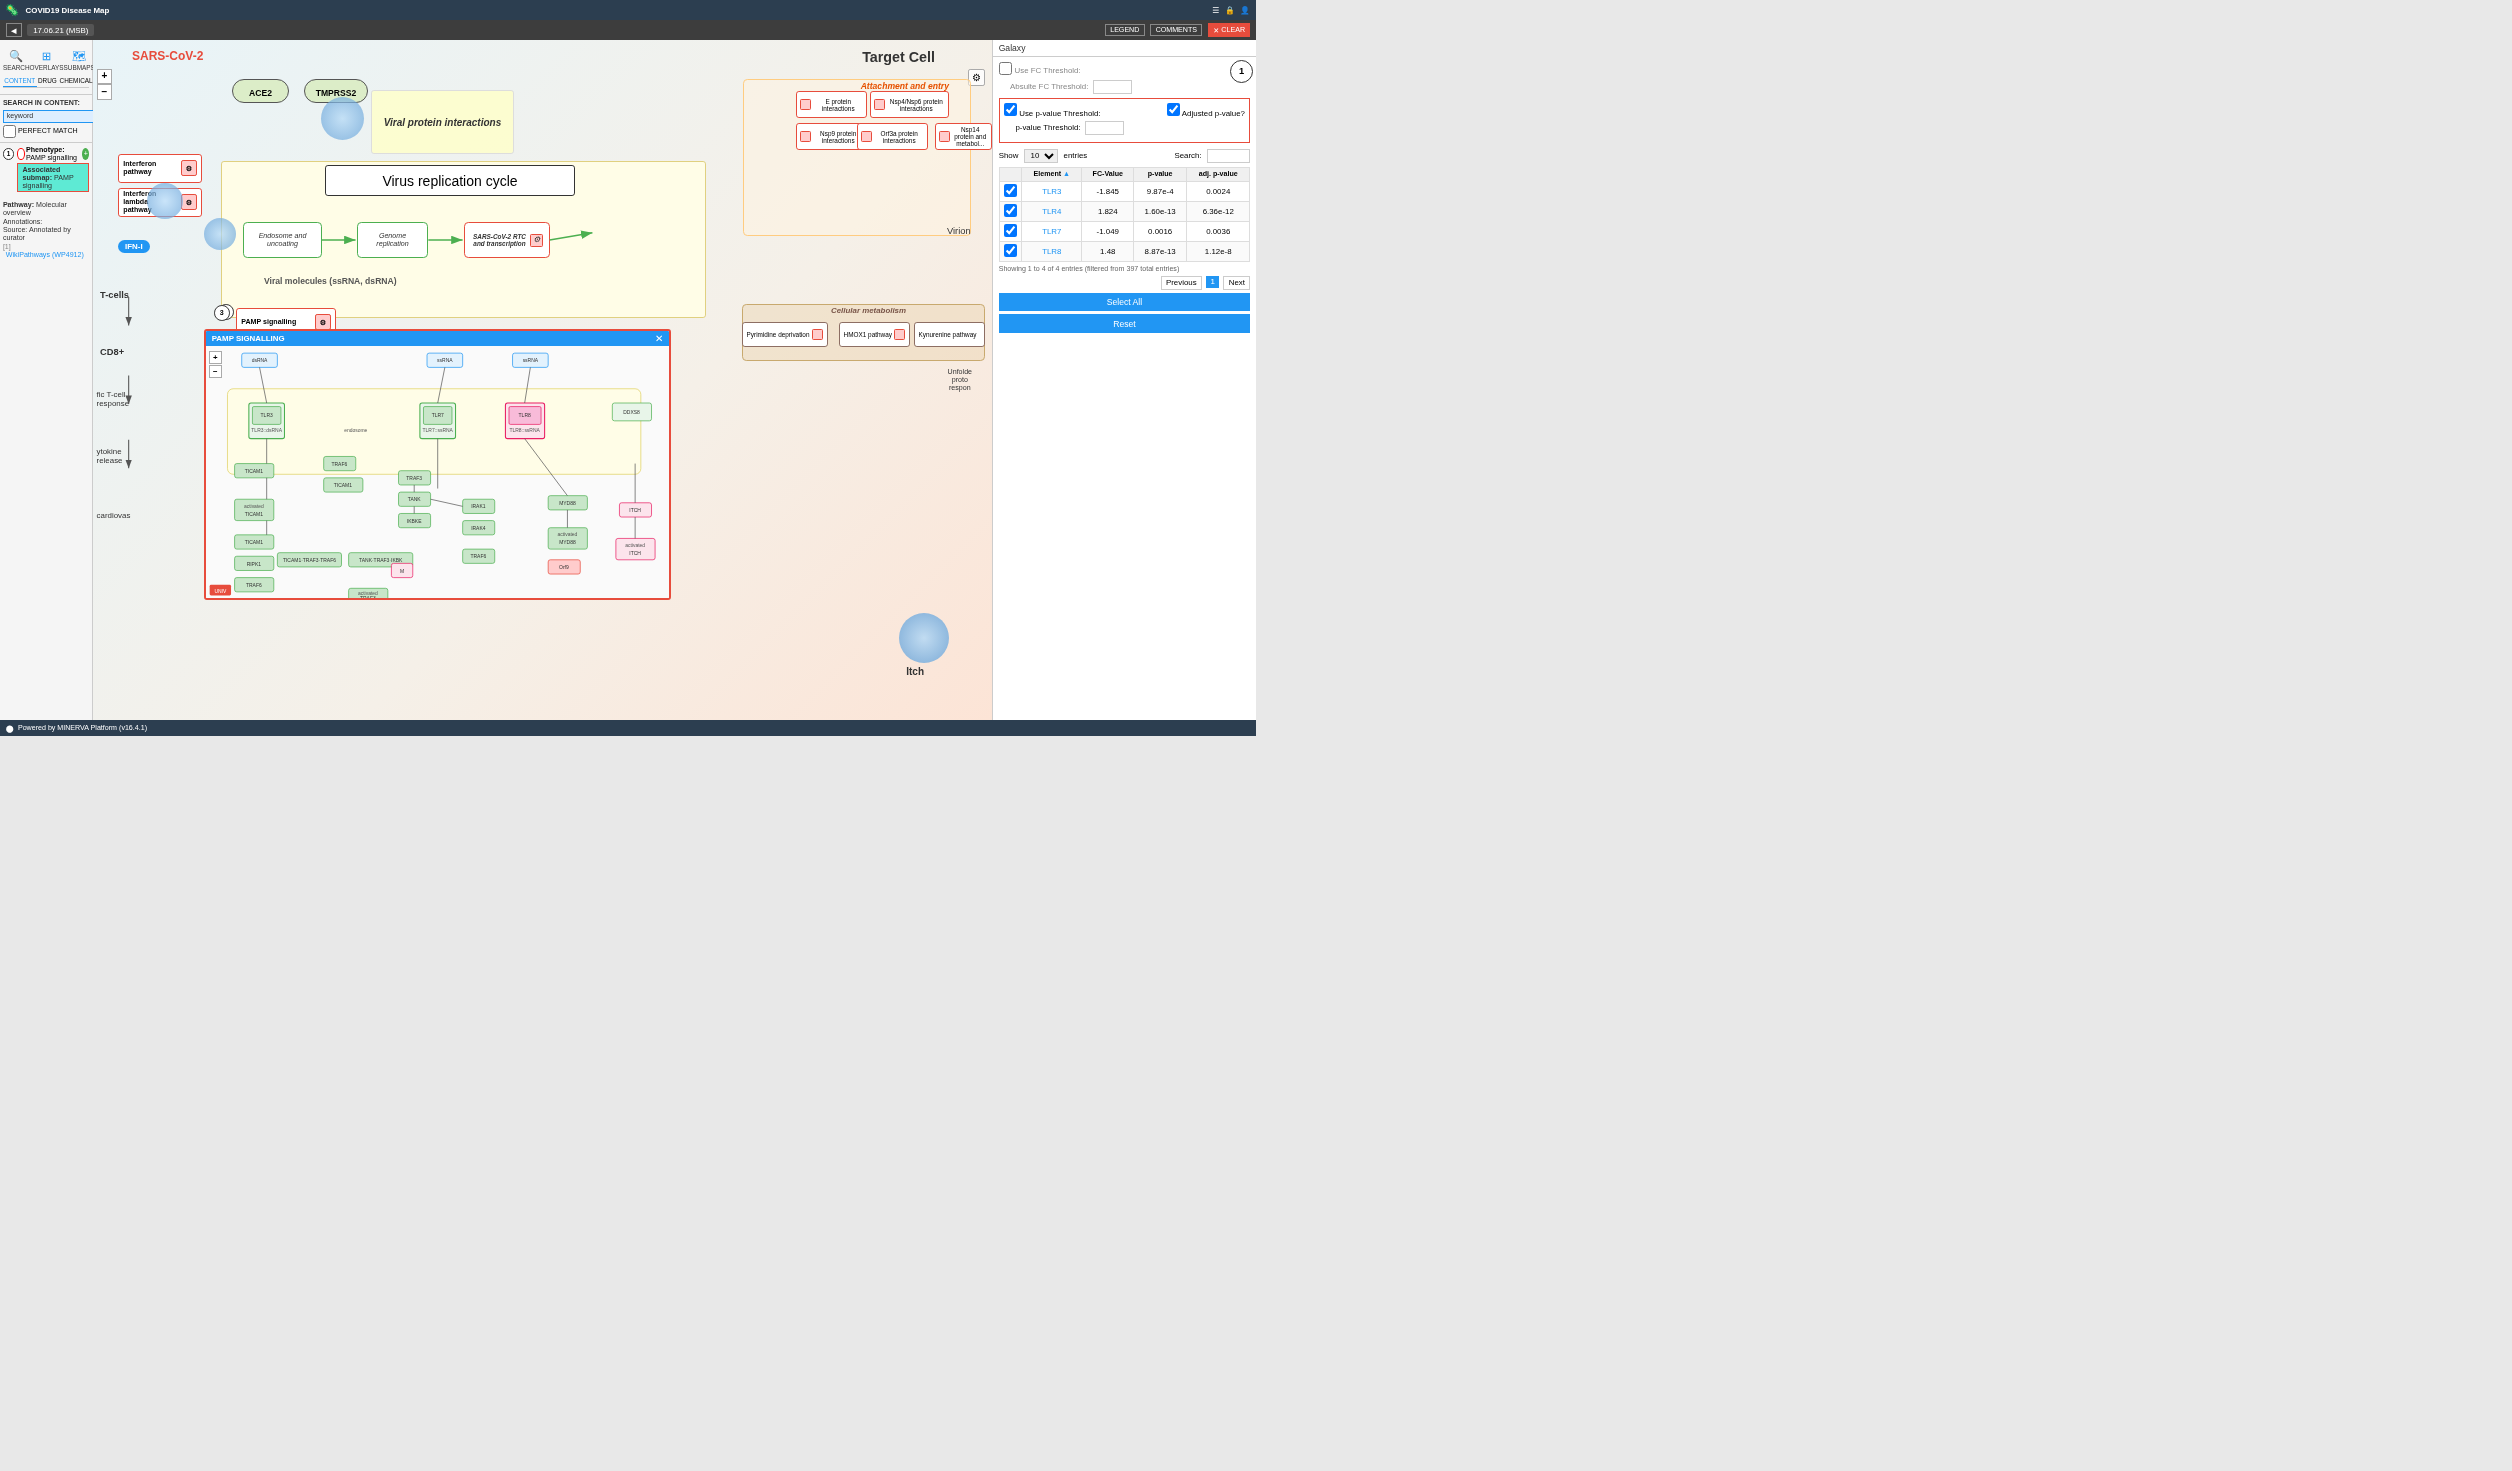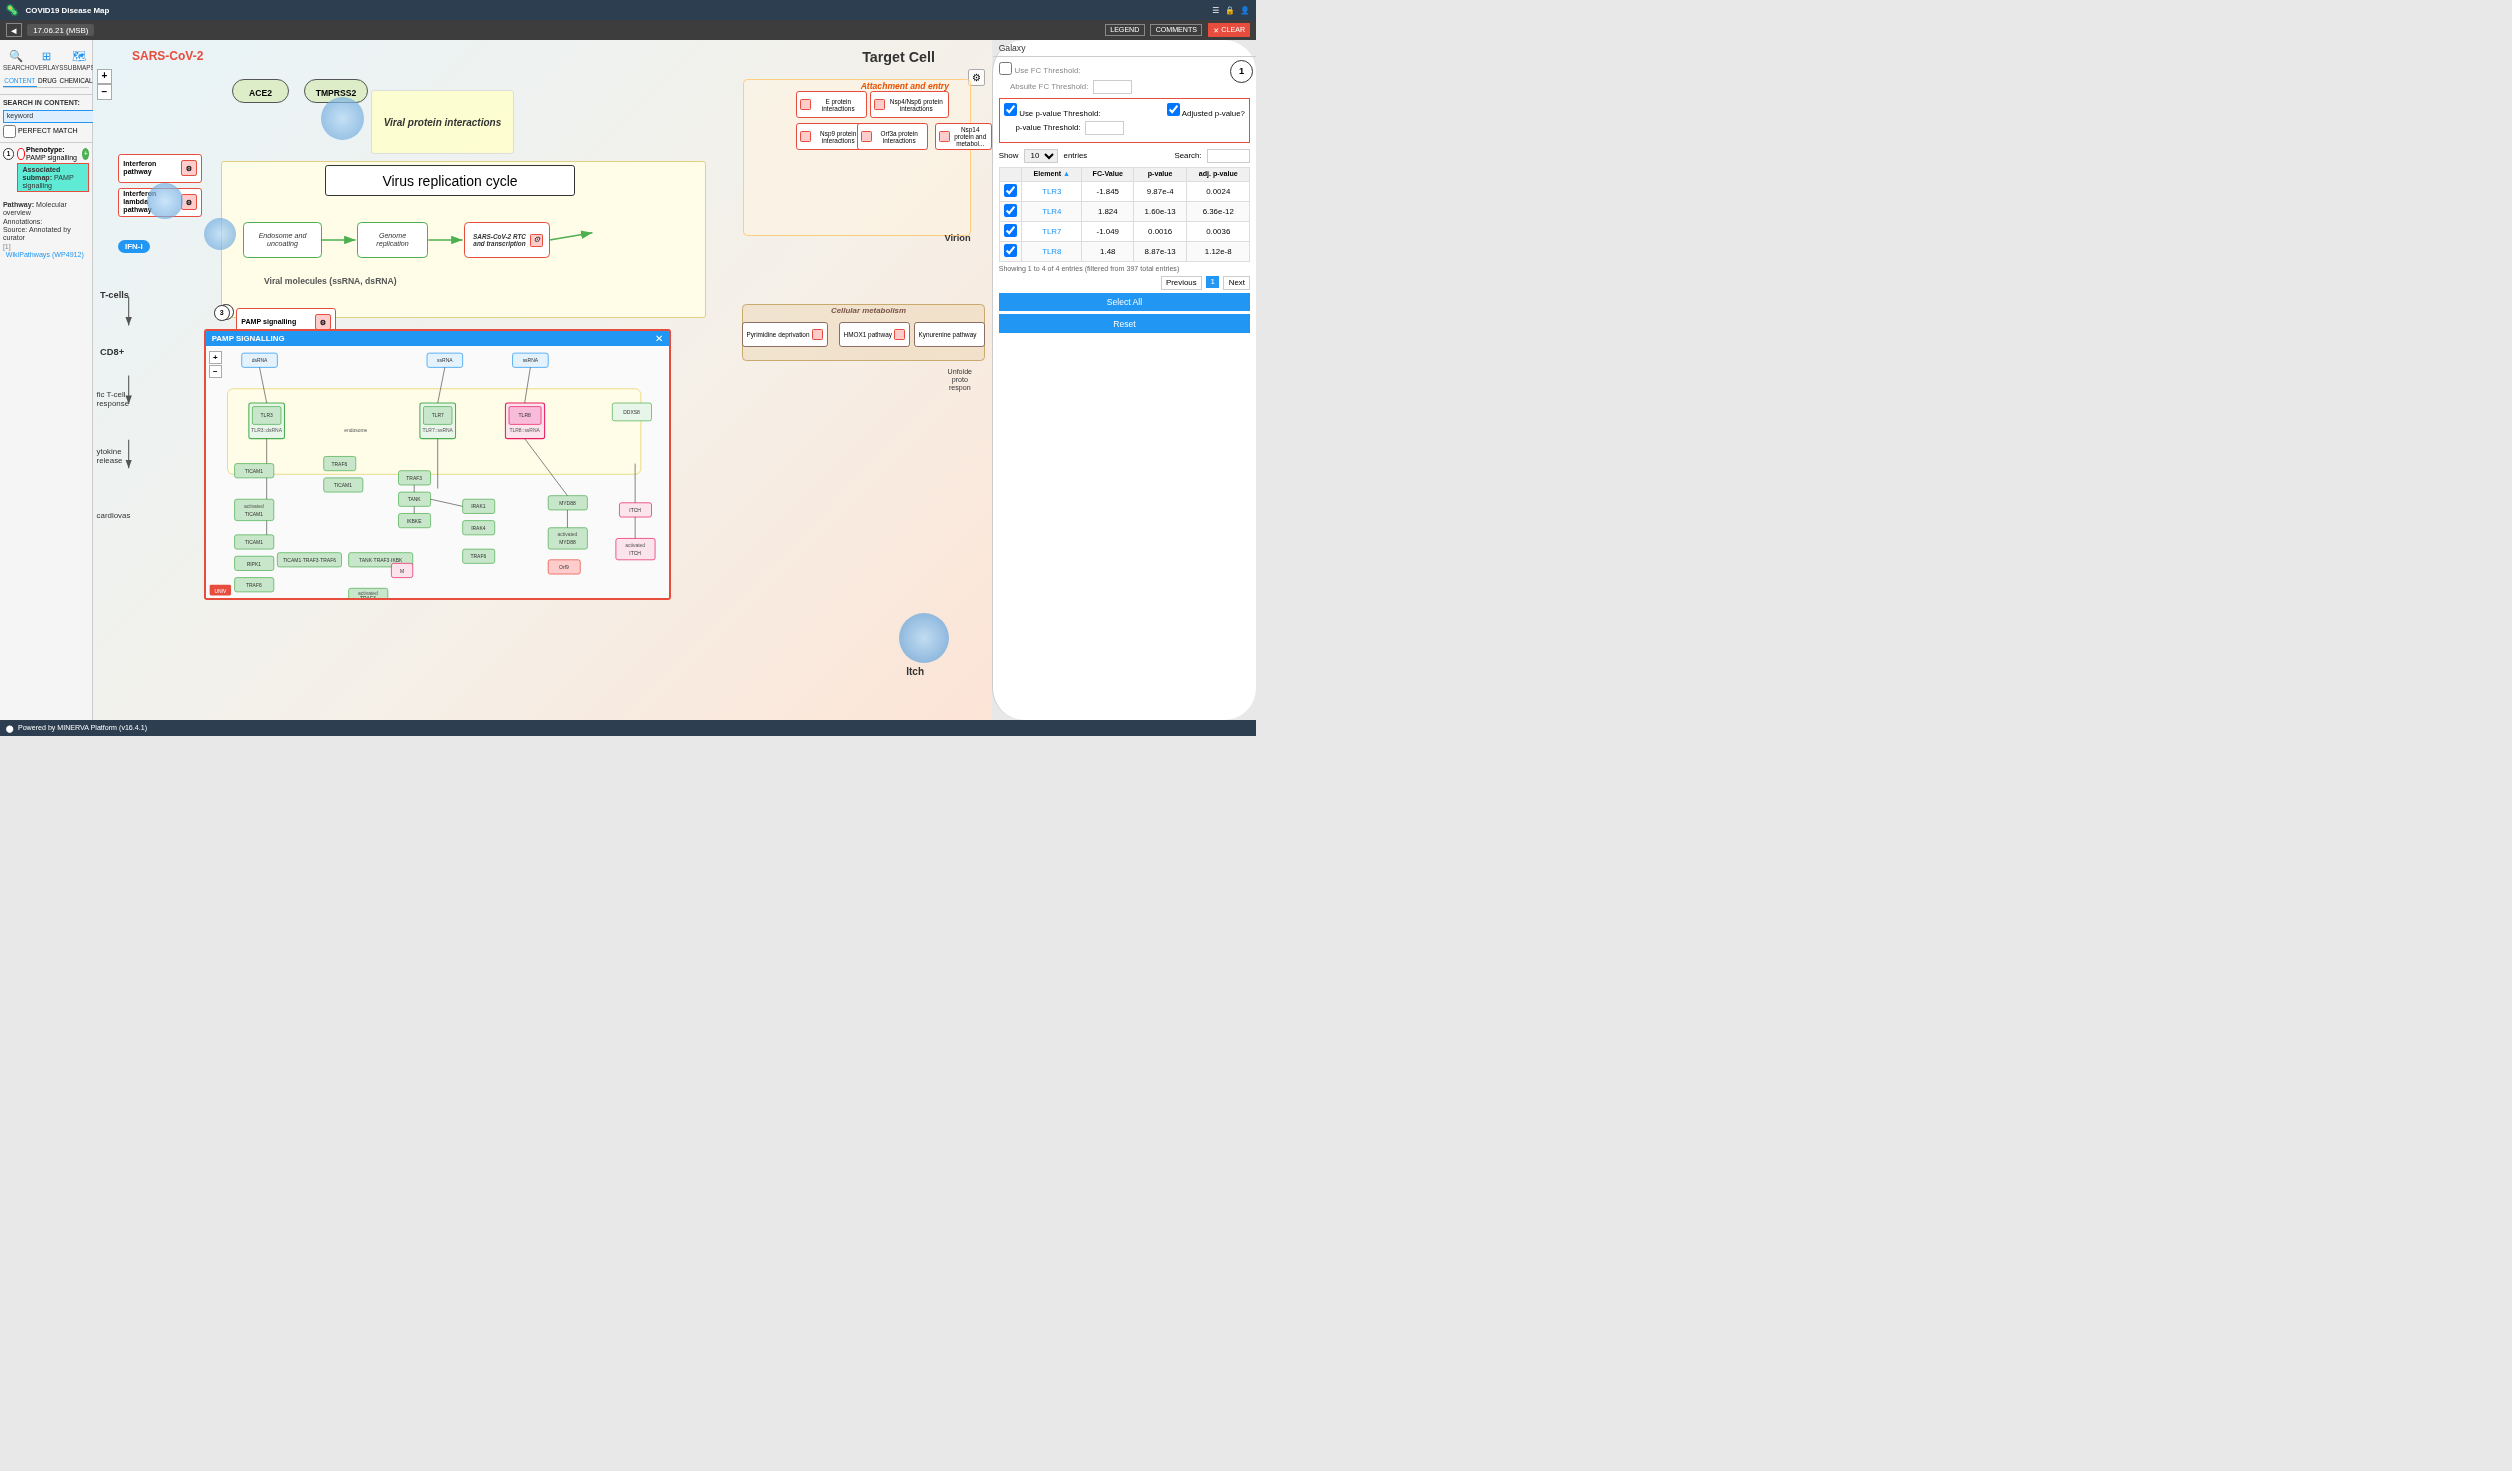--- a/index.html
+++ b/index.html
@@ -149,7 +149,6 @@
       border-left: 0.7px solid #ccc;
       display: flex;
       flex-direction: column;
-      border-radius: 32px;
     }
     #right-panel .panel-header {
       padding: 2.9px 5.7px;

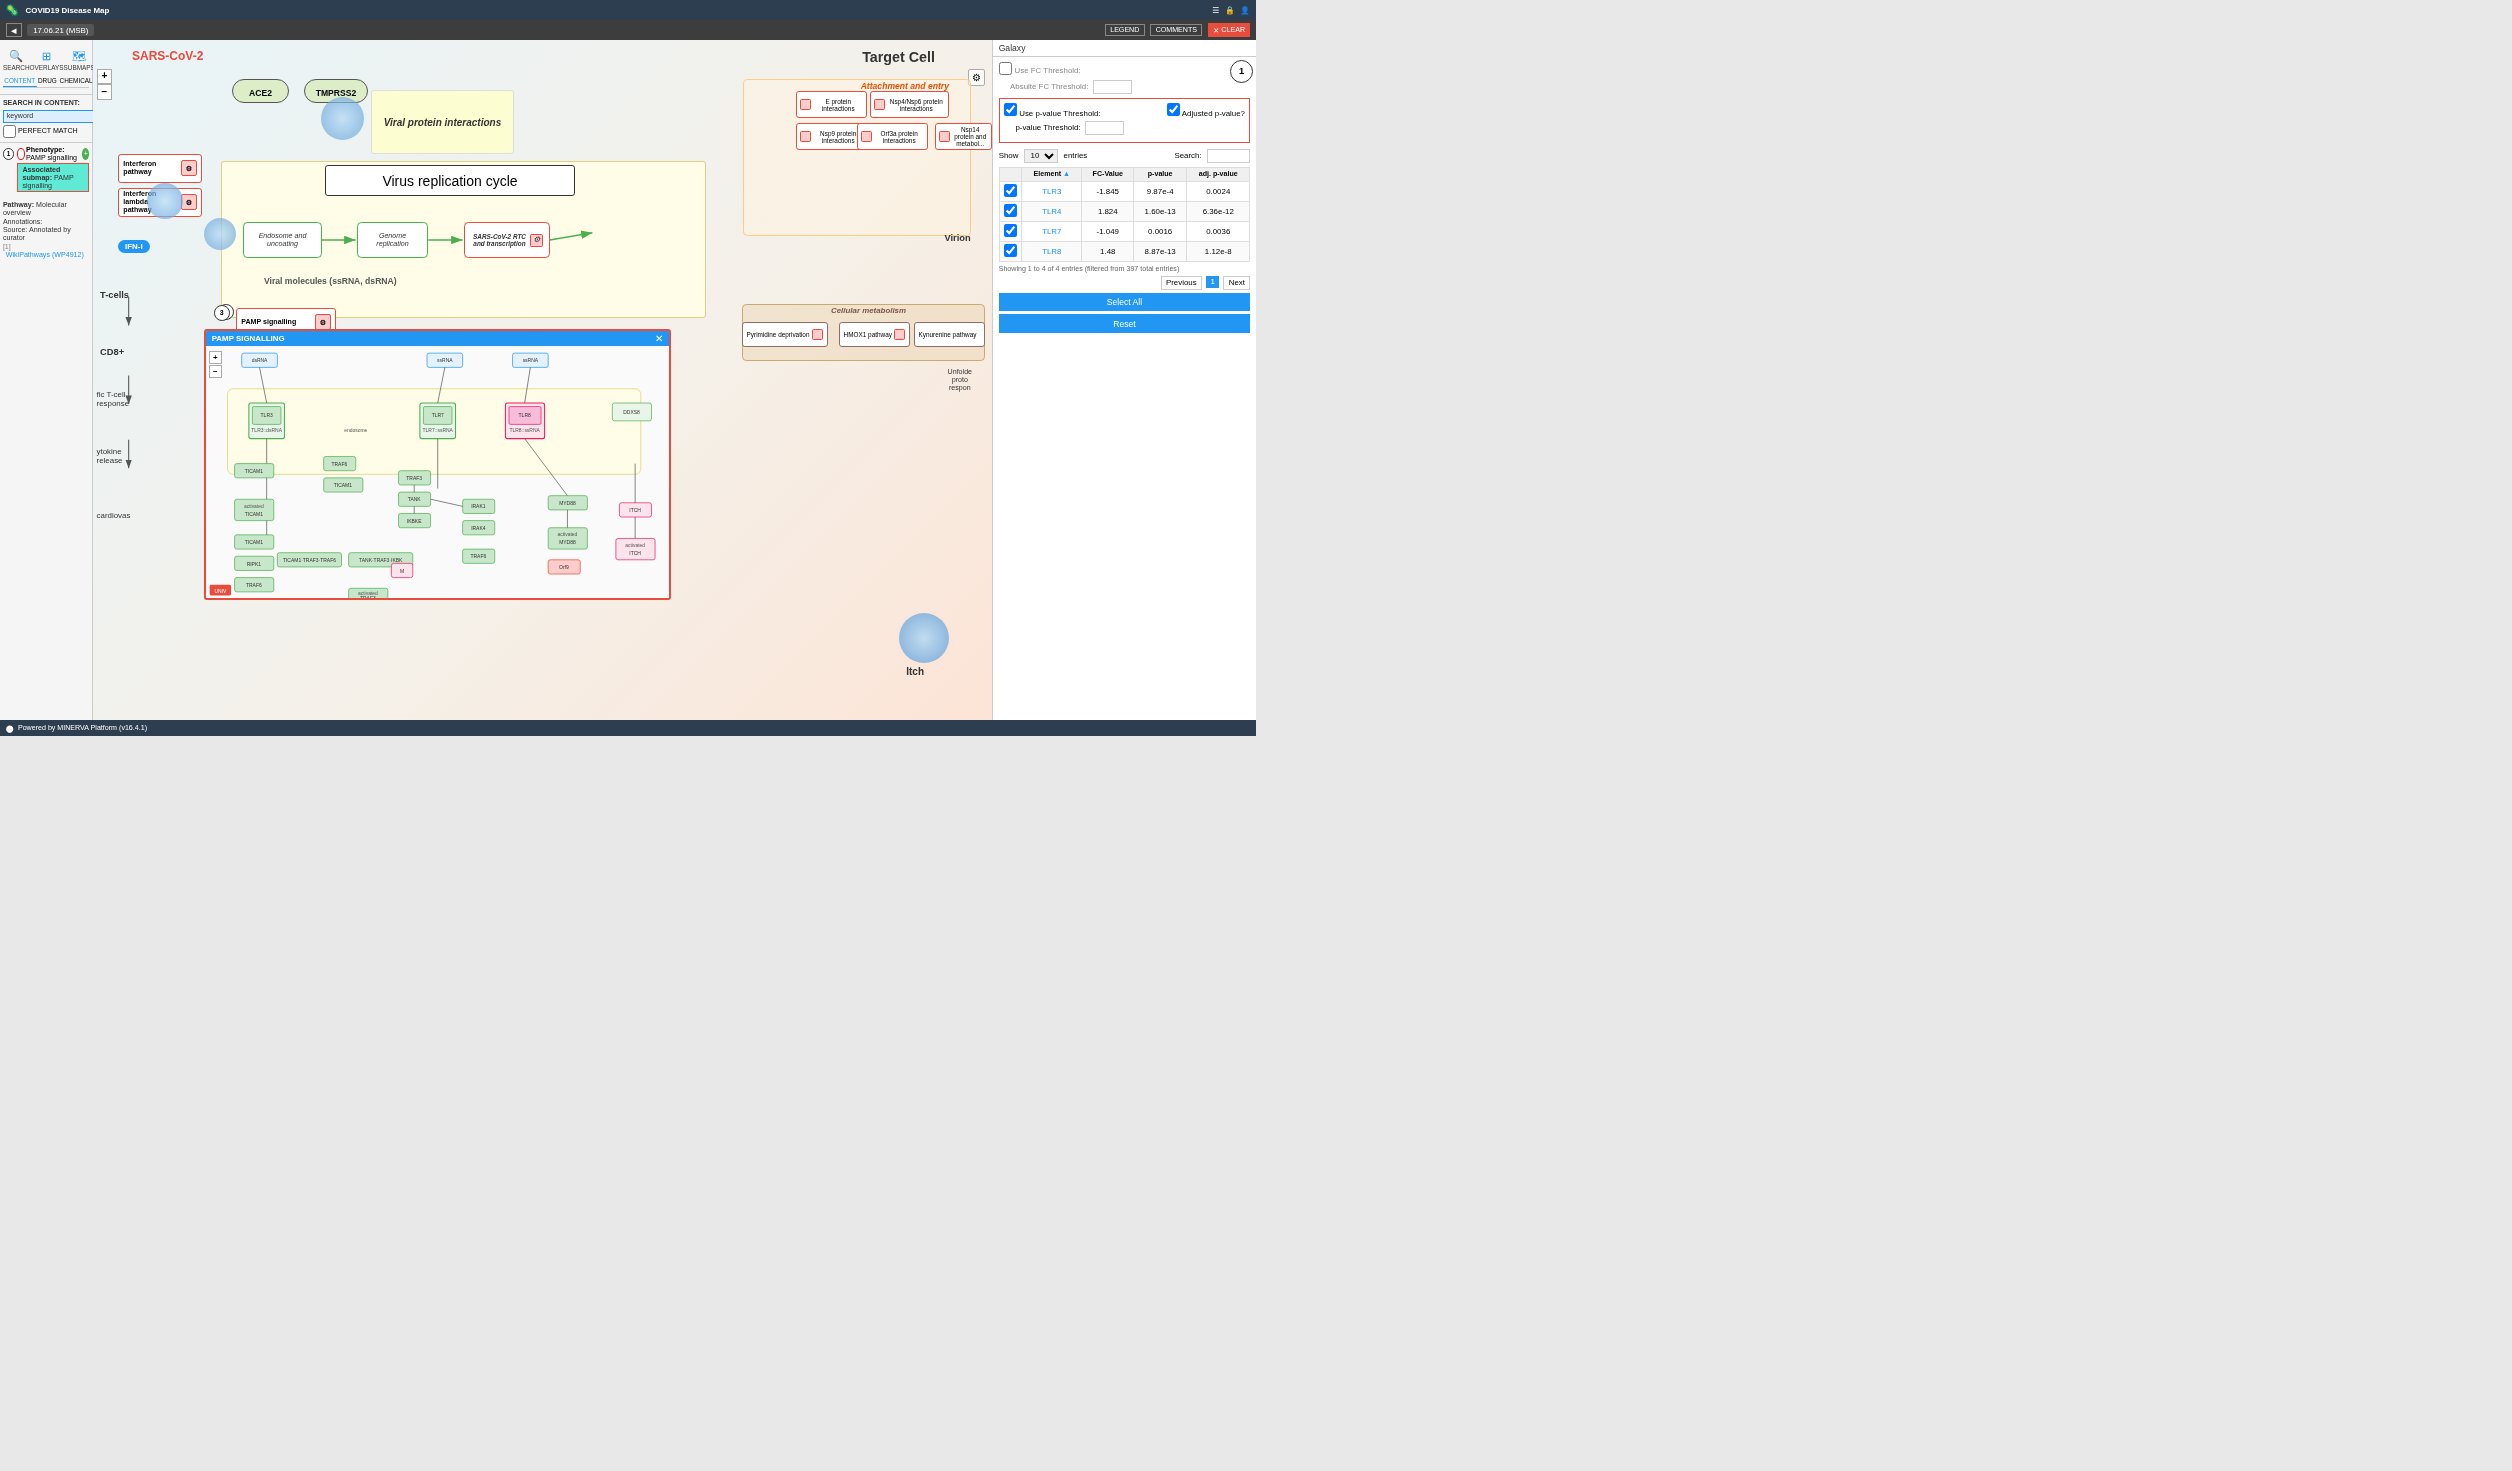--- a/index.html
+++ b/index.html
@@ -567,7 +567,7 @@
         <div style="width:13px;height:13px;background:#ffcccc;border:0.7px solid #e74c3c;border-radius:1.4px;margin-left:2.1px;flex-shrink:0;">⚙</div>
       </div>
 
-      <div style="position:absolute;top:193px;right:21.4px;font-size:9.3px;font-weight:bold;color:#333;">Virion</div>
+      <div style="position:absolute;top:186px;right:21.4px;font-size:9.3px;font-weight:normal;color:#333;">Virion</div>
 
       <div style="position:absolute;top:236px;left:171px;font-size:8.6px;color:#555;font-weight:bold;">Viral  molecules (ssRNA, dsRNA)</div>
 

